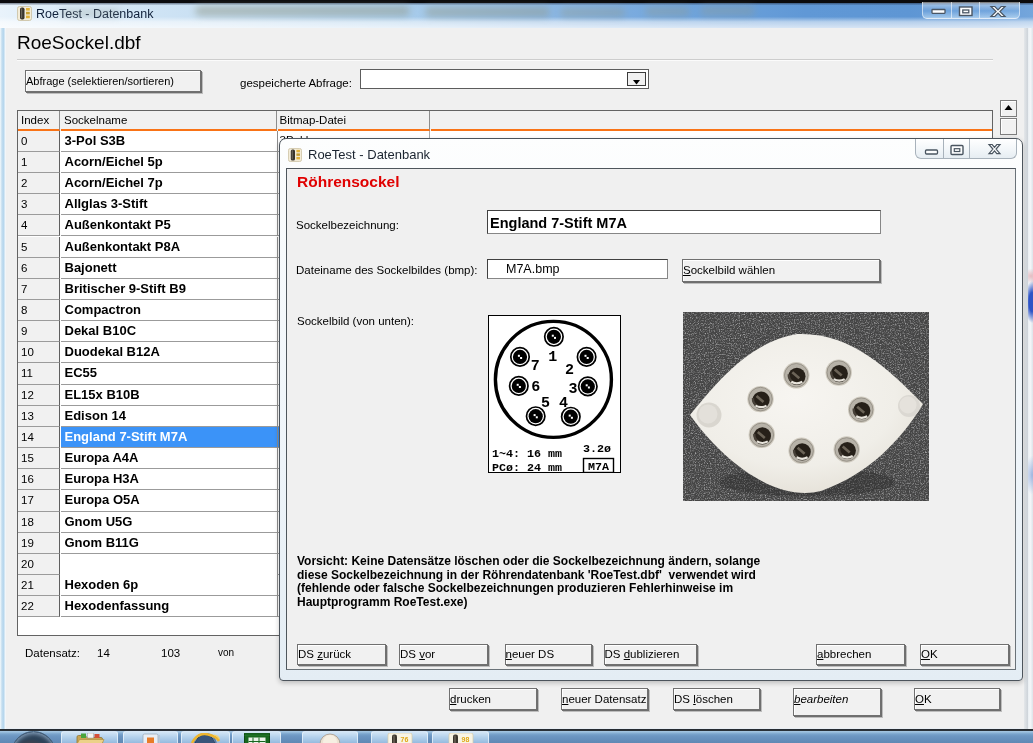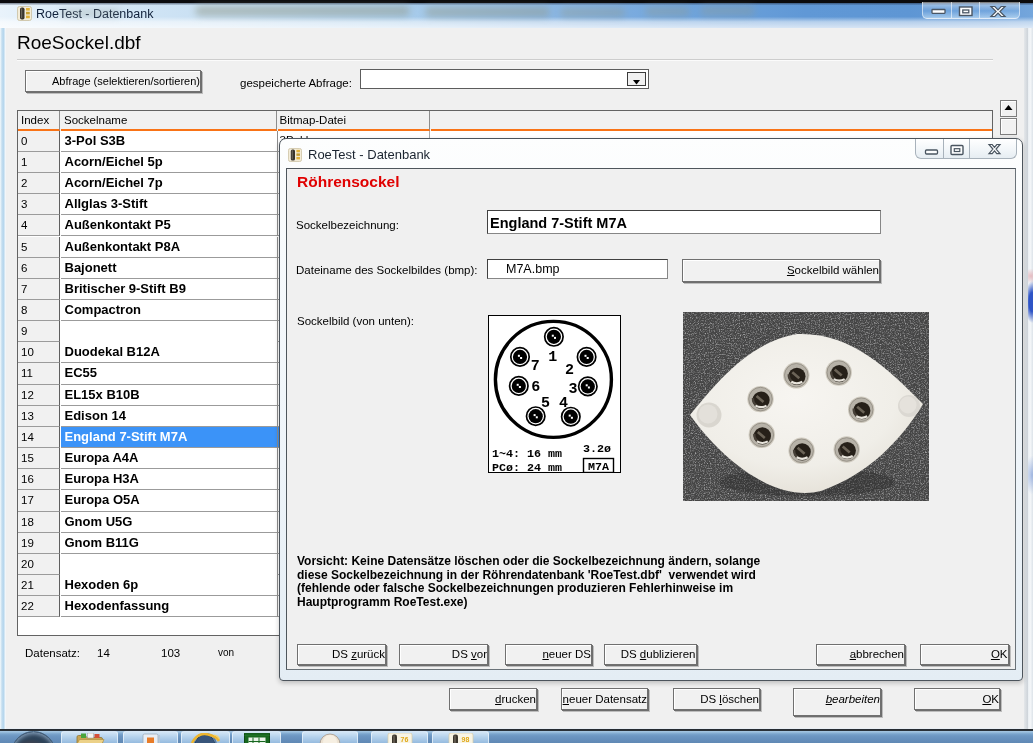--- a/index.html
+++ b/index.html
@@ -31,7 +31,7 @@
       radial-gradient(9px 25px at 4px 447px, rgba(115,148,215,0.6), rgba(115,148,215,0) 78%),
       linear-gradient(90deg, #e9eef2 0, #f5f7f9 45%, #dce3e9 100%); }
   
-  .btn { position:absolute; background:#f1f1f1; border:1px solid #707070; box-shadow:1px 1px 0 #6e6e6e, 2px 2px 0 #bdbdbd, inset 1px 1px 0 #ffffff; font-size:11.5px; color:#000; text-align:right; white-space:nowrap; }
+  .btn { position:absolute; background:#f1f1f1; border:1px solid #707070; box-shadow:1px 1px 0 #6e6e6e, 2px 2px 0 #bdbdbd, inset 1px 1px 0 #ffffff; font-size:11.5px; color:#000; text-align:left; white-space:nowrap; }
   .btn u { text-decoration:underline; }
   
   #grid { position:absolute; left:17px; top:110px; width:976px; height:526px; background:#ffffff; border:1px solid #636363; }

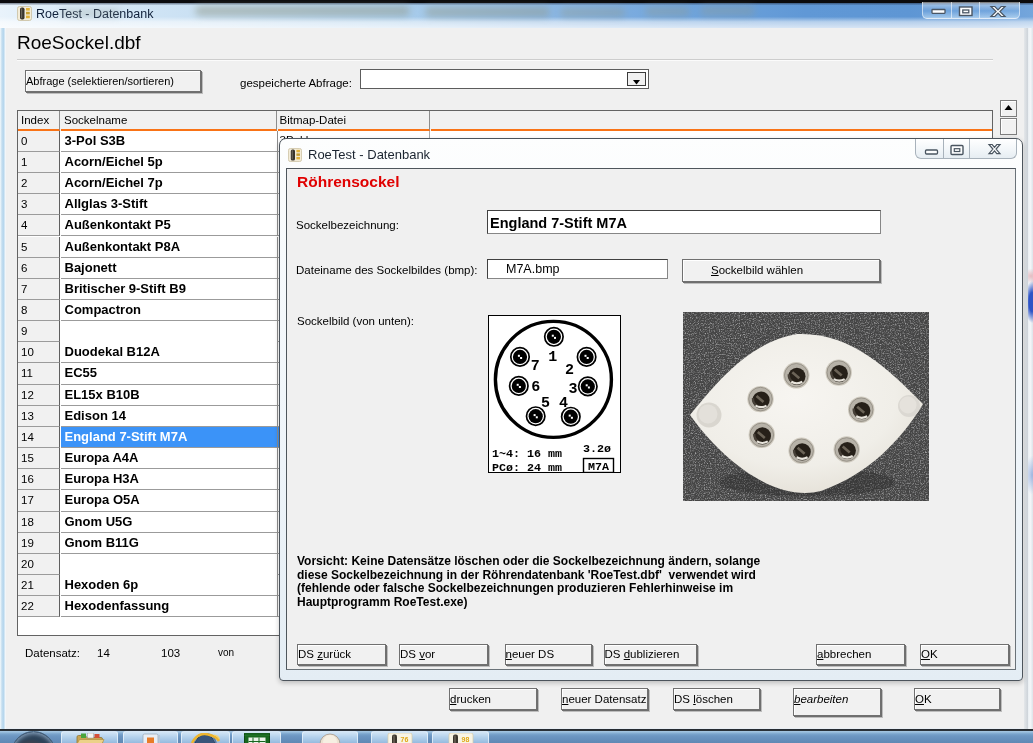--- a/index.html
+++ b/index.html
@@ -283,7 +283,7 @@
     <div class="field" style="left:200px; top:41px; width:394px; height:24px; font-size:14.5px; font-weight:bold; line-height:24.5px; padding-left:2px;">England 7-Stift M7A</div>
     <div class="abs" style="left:9px; top:95px; font-size:11.5px;">Dateiname des Sockelbildes (bmp):</div>
     <div class="field" style="left:200px; top:90px; width:181px; height:20px; font-size:12.5px; line-height:19px; padding-left:18px;">M7A.bmp</div>
-    <div class="btn" style="left:395px; top:90px; width:198px; height:23px; line-height:21px;padding-left:28px;"><u>S</u>ockelbild wählen</div>
+    <div class="btn" style="left:395px; top:90px; width:198px; height:23px; line-height:21px;"><u>S</u>ockelbild wählen</div>
     <div class="abs" style="left:10px; top:146px; font-size:11.5px;">Sockelbild (von unten):</div>
     <div id="diagram">
       <svg width="133" height="158" viewBox="0 0 133 158">

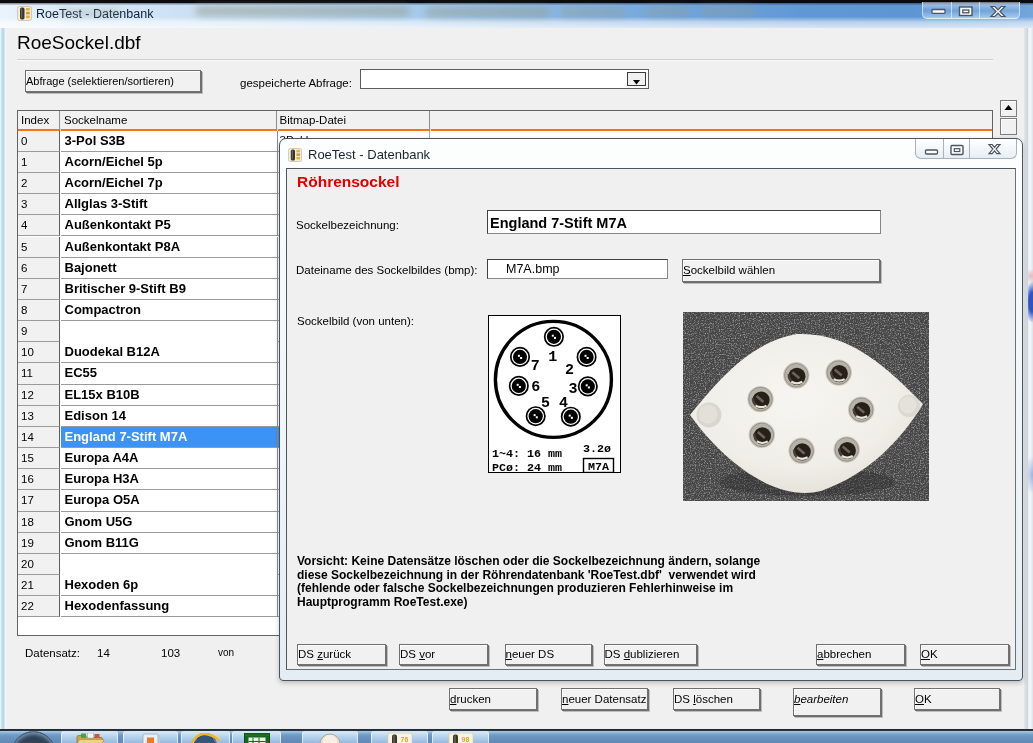--- a/index.html
+++ b/index.html
@@ -169,6 +169,7 @@
       </div>
       <div class="row" style="top:210.14px;">
         <div class="idxcell">9</div>
+        <div class="namecell">Dekal B10C</div>
         <div class="bmpcell"></div>
       </div>
       <div class="row" style="top:231.30px;">

